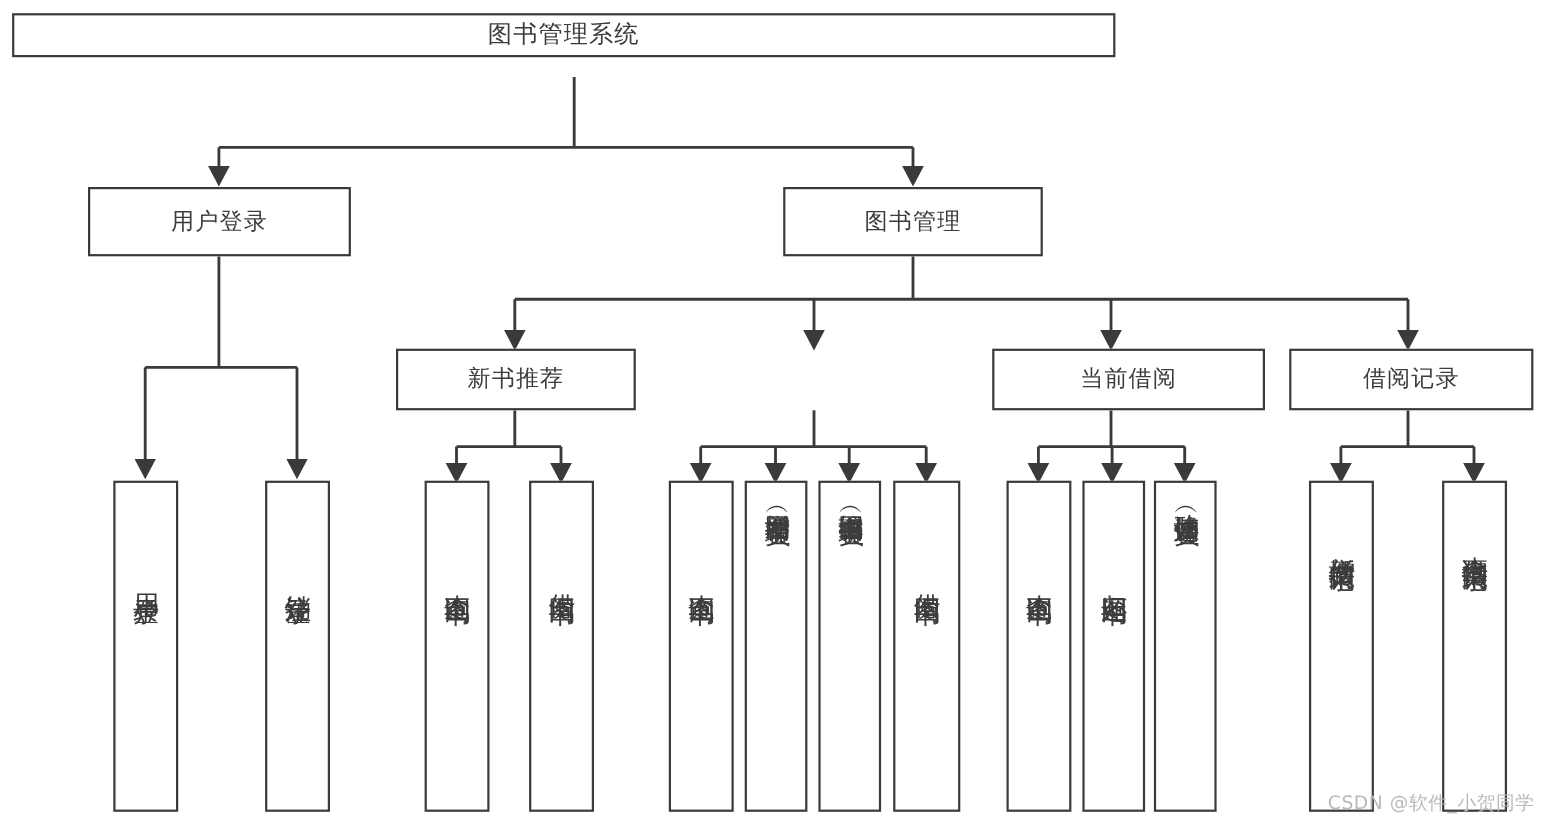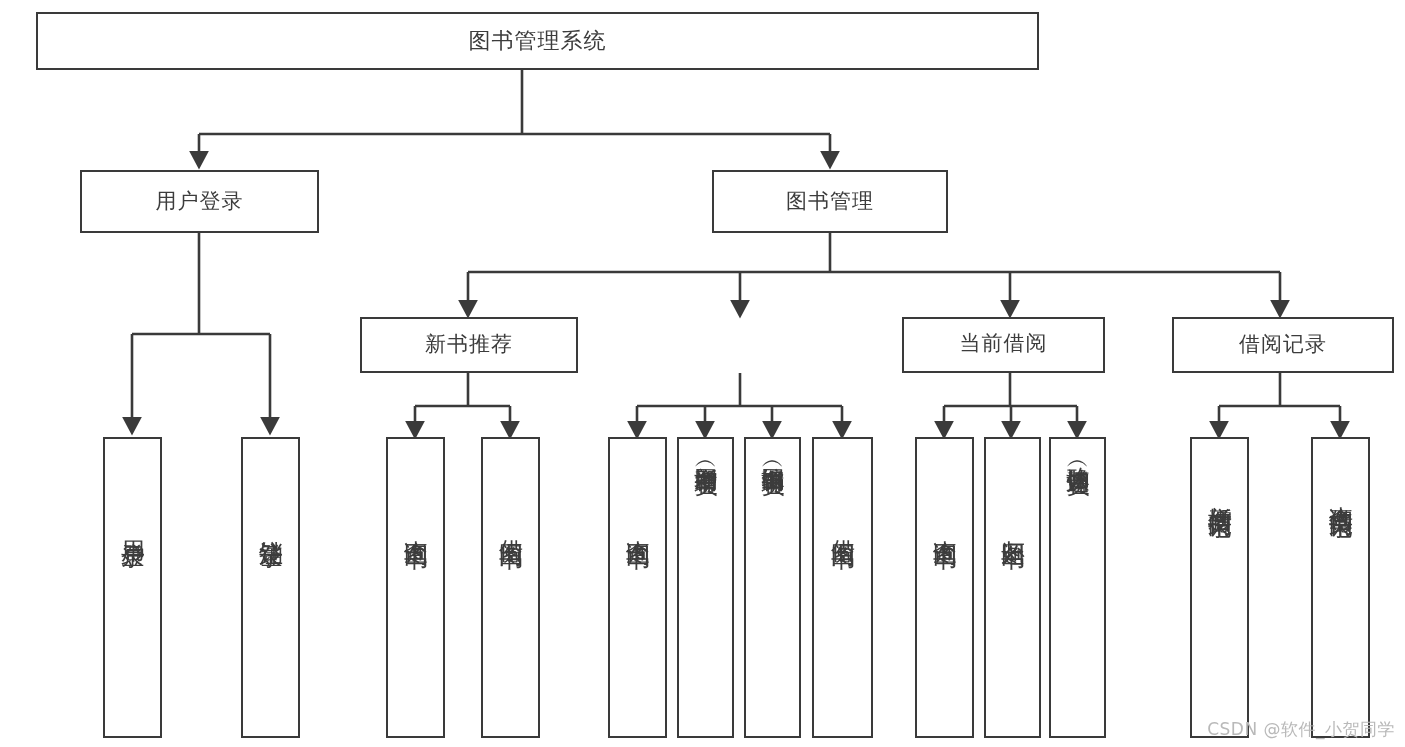--- a/index.html
+++ b/index.html
@@ -129,7 +129,7 @@
     </g>
   </svg>
 
-  <div class="node-box horizontal root" style="left:36px; top:12px; width:1003px; height:58px;">
+  <div class="node-box horizontal root" style="left:11px; top:12px; width:1003px; height:40px;">
     <span>图书管理系统</span>
   </div>
 

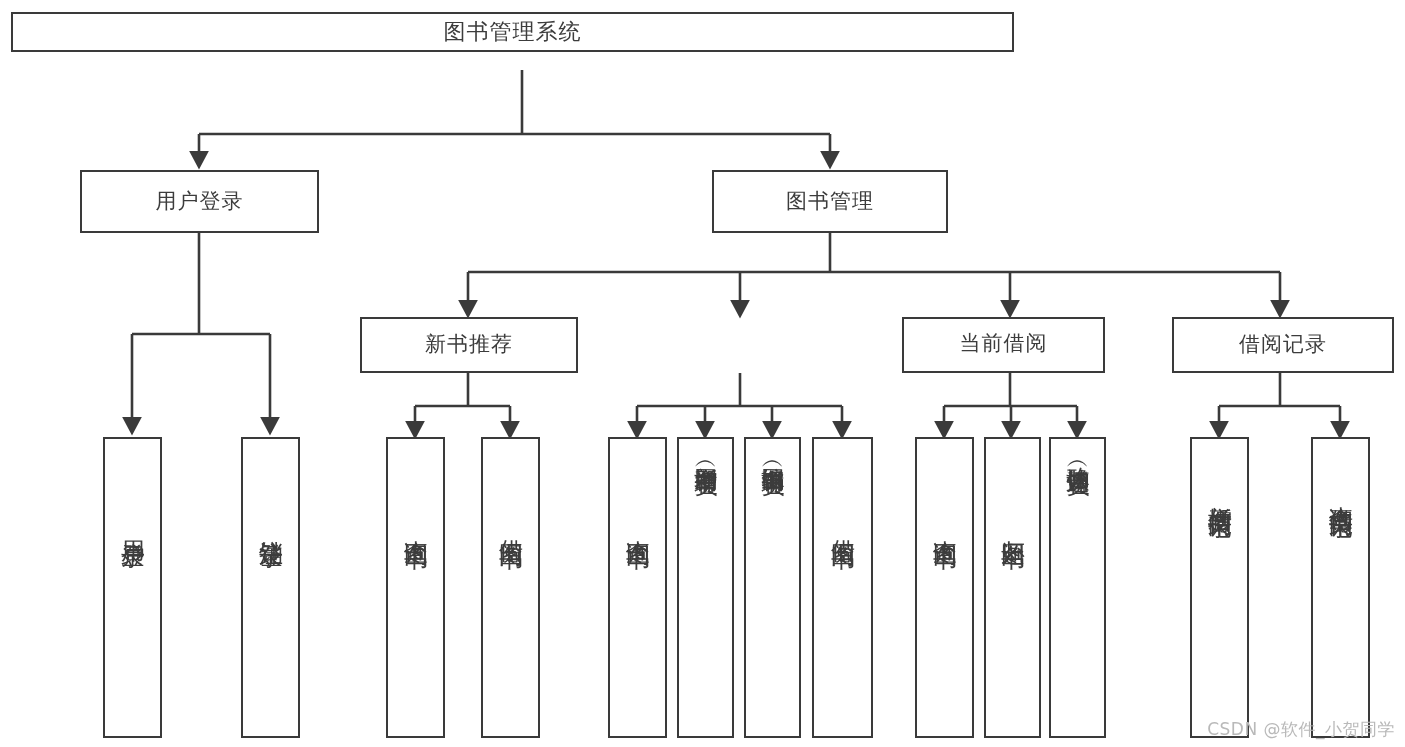--- a/index.html
+++ b/index.html
@@ -143,7 +143,7 @@
   <div class="node-box horizontal" style="left:712px; top:170px; width:236px; height:63px;">
     <span>图书管理</span>
   </div>
-  <div class="node-box horizontal" style="left:902px; top:317px; width:203px; height:56px;font-family:Liberation Mono, monospace;">
+  <div class="node-box horizontal" style="left:902px; top:317px; width:248px; height:56px;">
     <span>当前借阅</span>
   </div>
   <div class="node-box horizontal" style="left:1172px; top:317px; width:222px; height:56px;">

